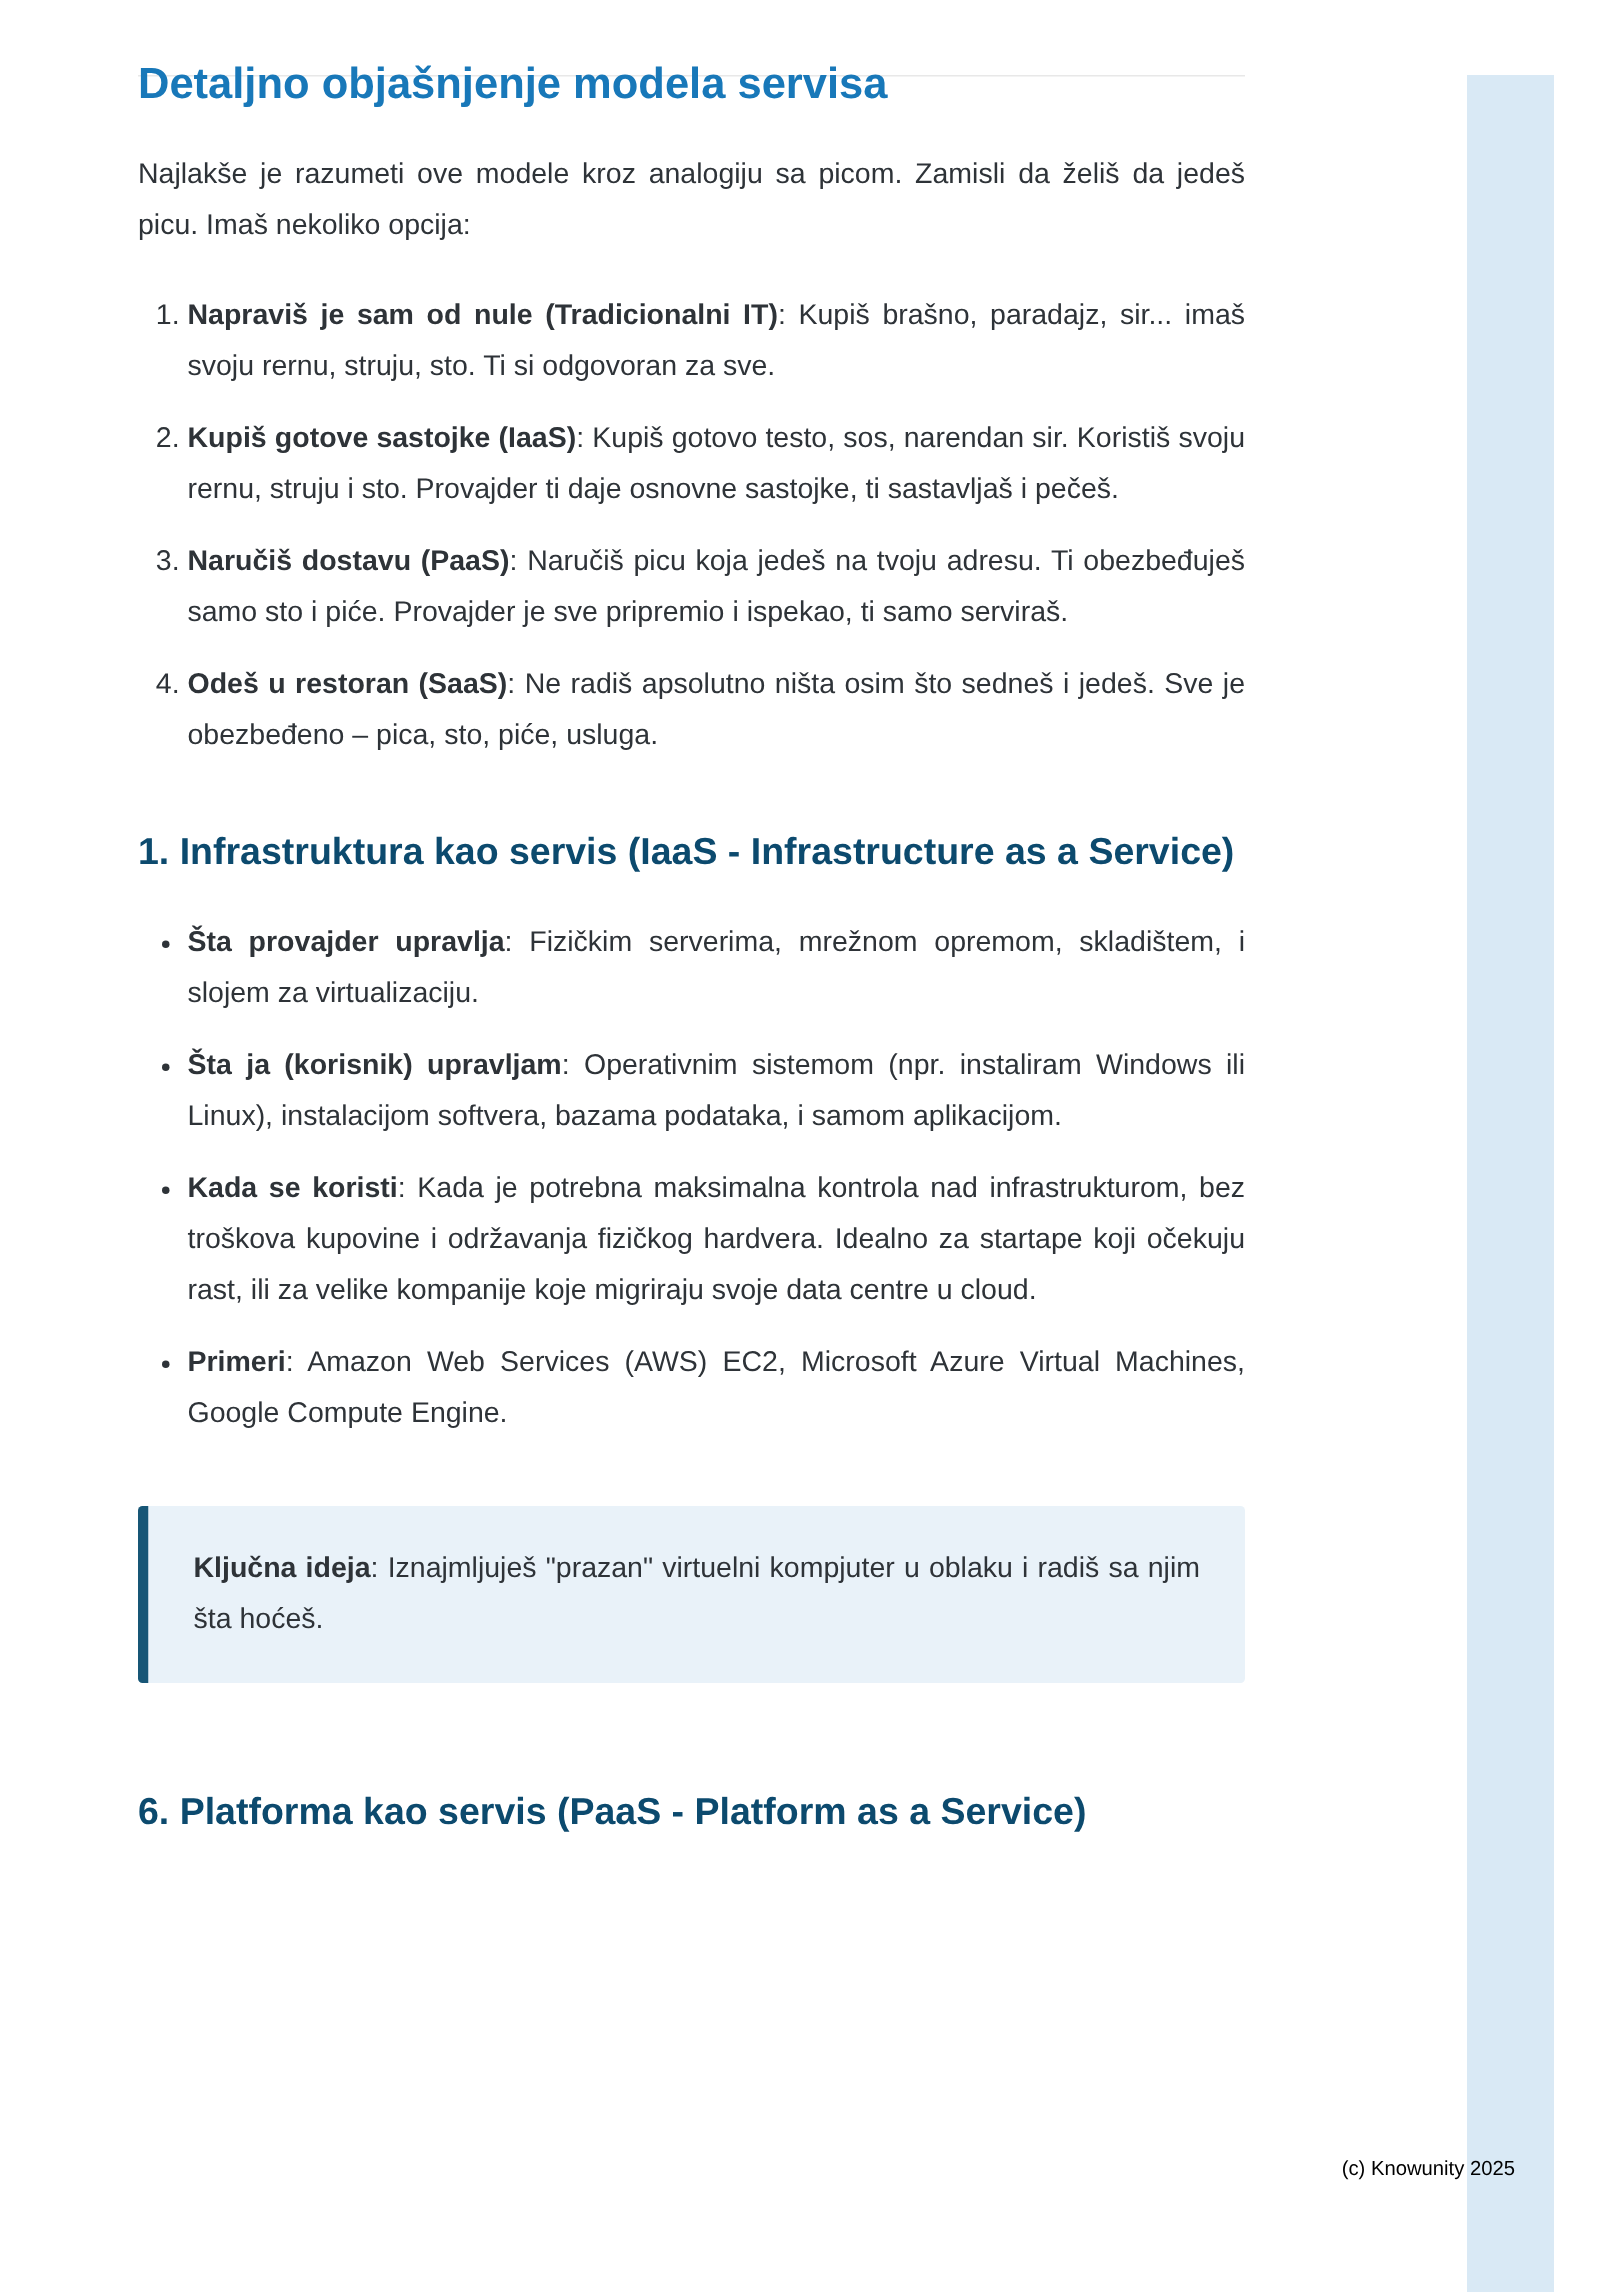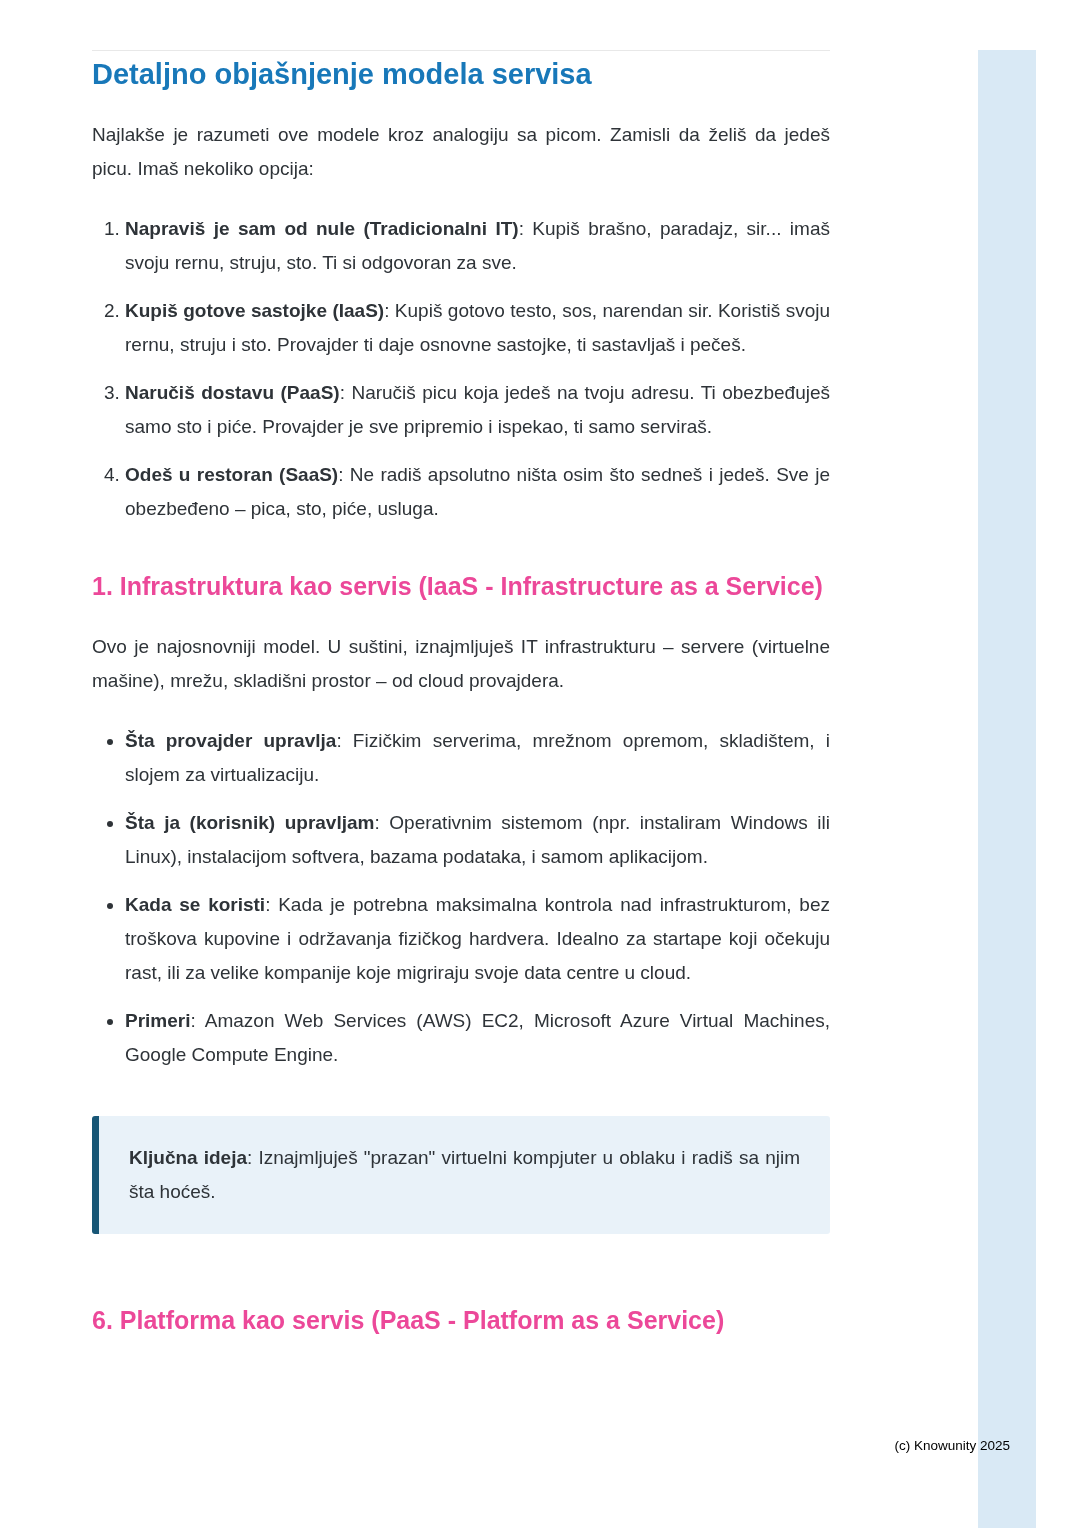--- a/index.html
+++ b/index.html
@@ -31,7 +31,7 @@
     position: absolute;
     left: 92px; top: 0;
     width: 738px;
-    padding-top: 56px;
+    padding-top: 38px;
     color: #2e3338;
     font-size: 19px;
     line-height: 34px;

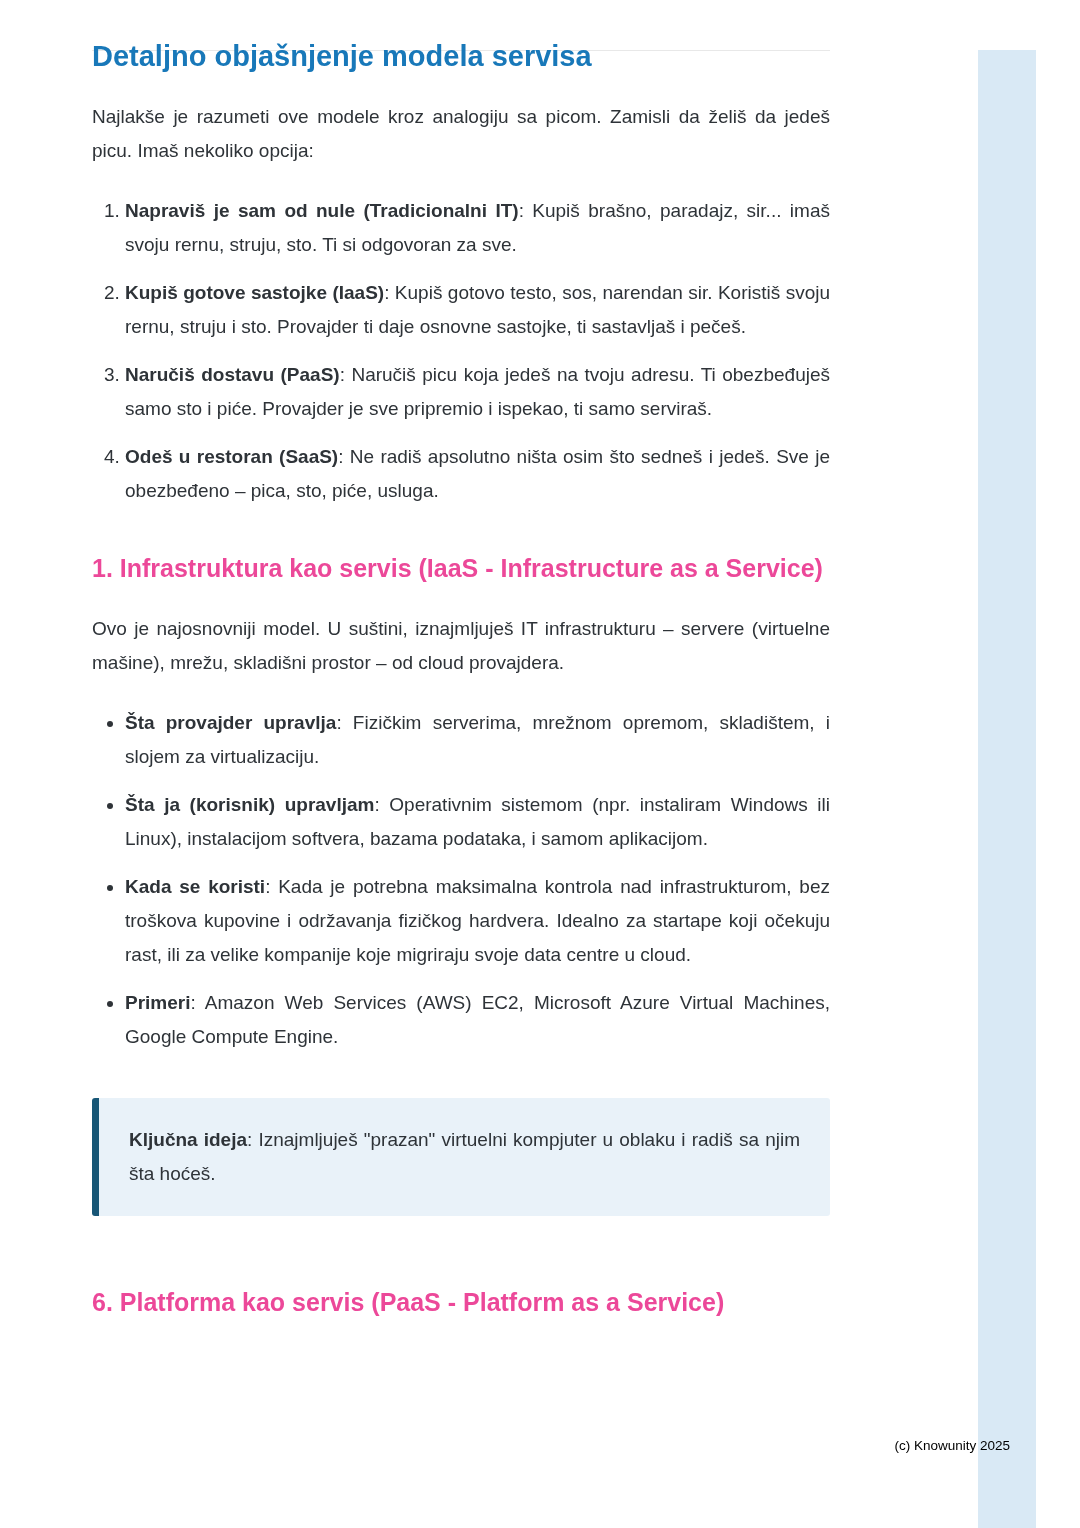--- a/index.html
+++ b/index.html
@@ -48,7 +48,7 @@
     font-size: 25px;
     line-height: 36px;
     font-weight: bold;
-    color: #ec4899;
+    color: #0c4a6e;
   }
   h2.last-heading { margin-top: 68px; }
   .para {

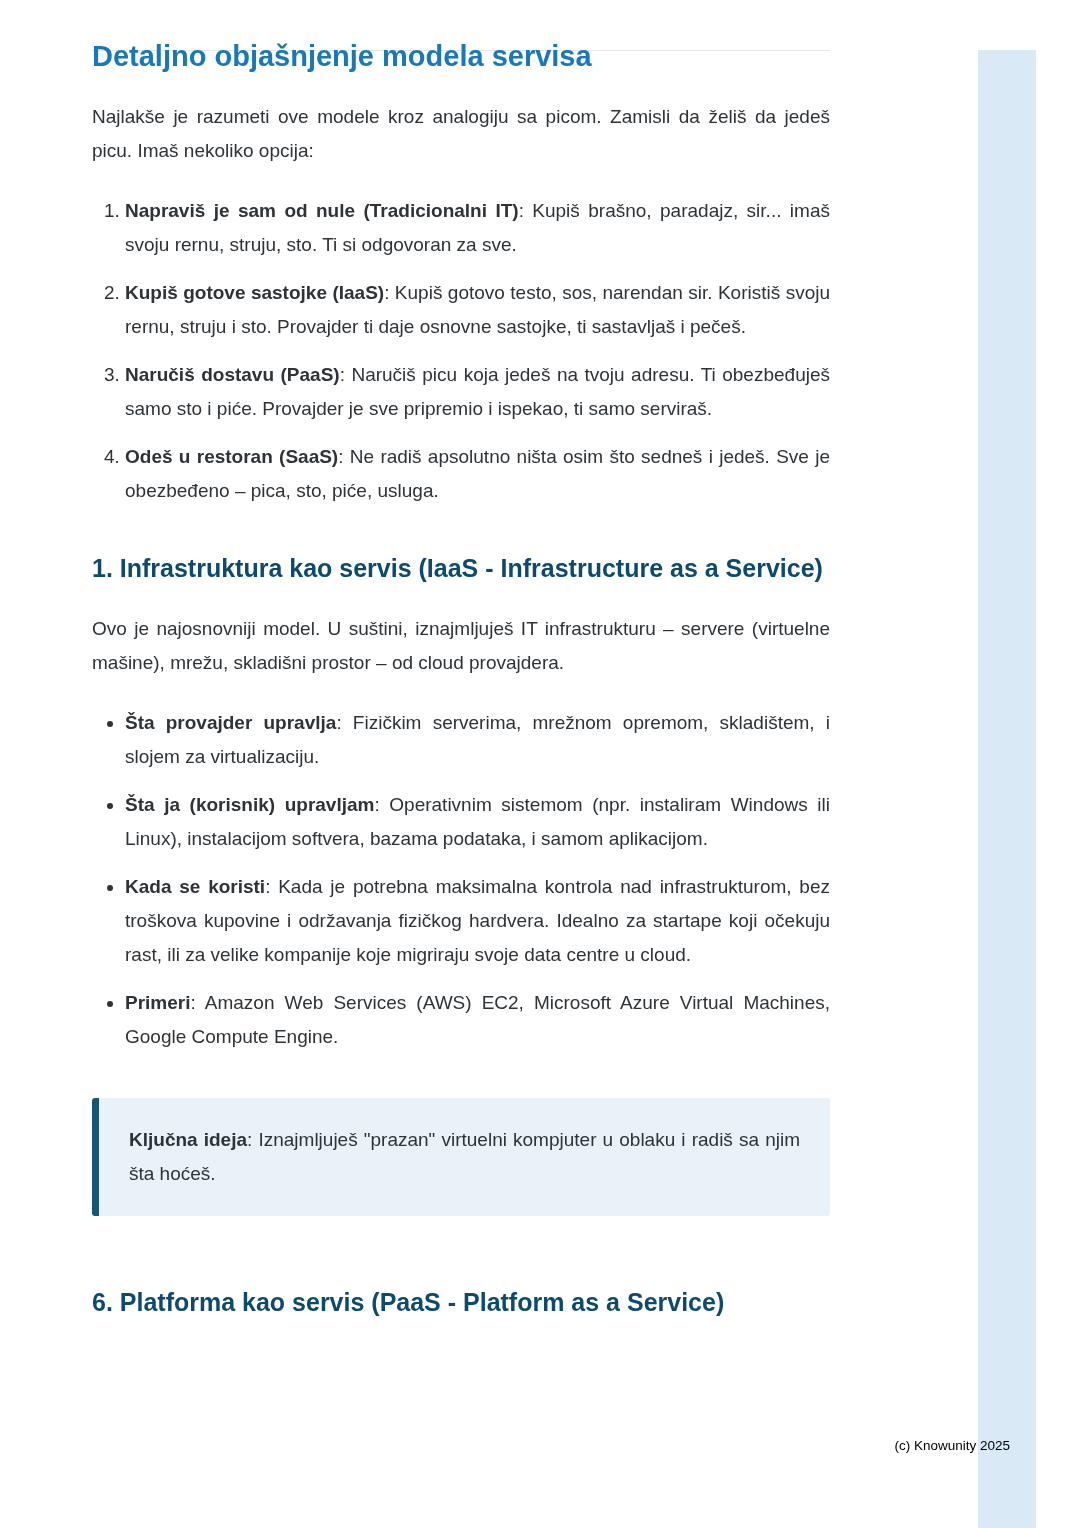--- a/index.html
+++ b/index.html
@@ -111,7 +111,6 @@
 
     <h2>1. Infrastruktura kao servis (IaaS - Infrastructure as a Service)</h2>
 
-    <p class="para">Ovo je najosnovniji model. U suštini, iznajmljuješ IT infrastrukturu – servere (virtuelne mašine), mrežu, skladišni prostor – od cloud provajdera.</p>
 
     <ul class="bullet-list">
       <li>

